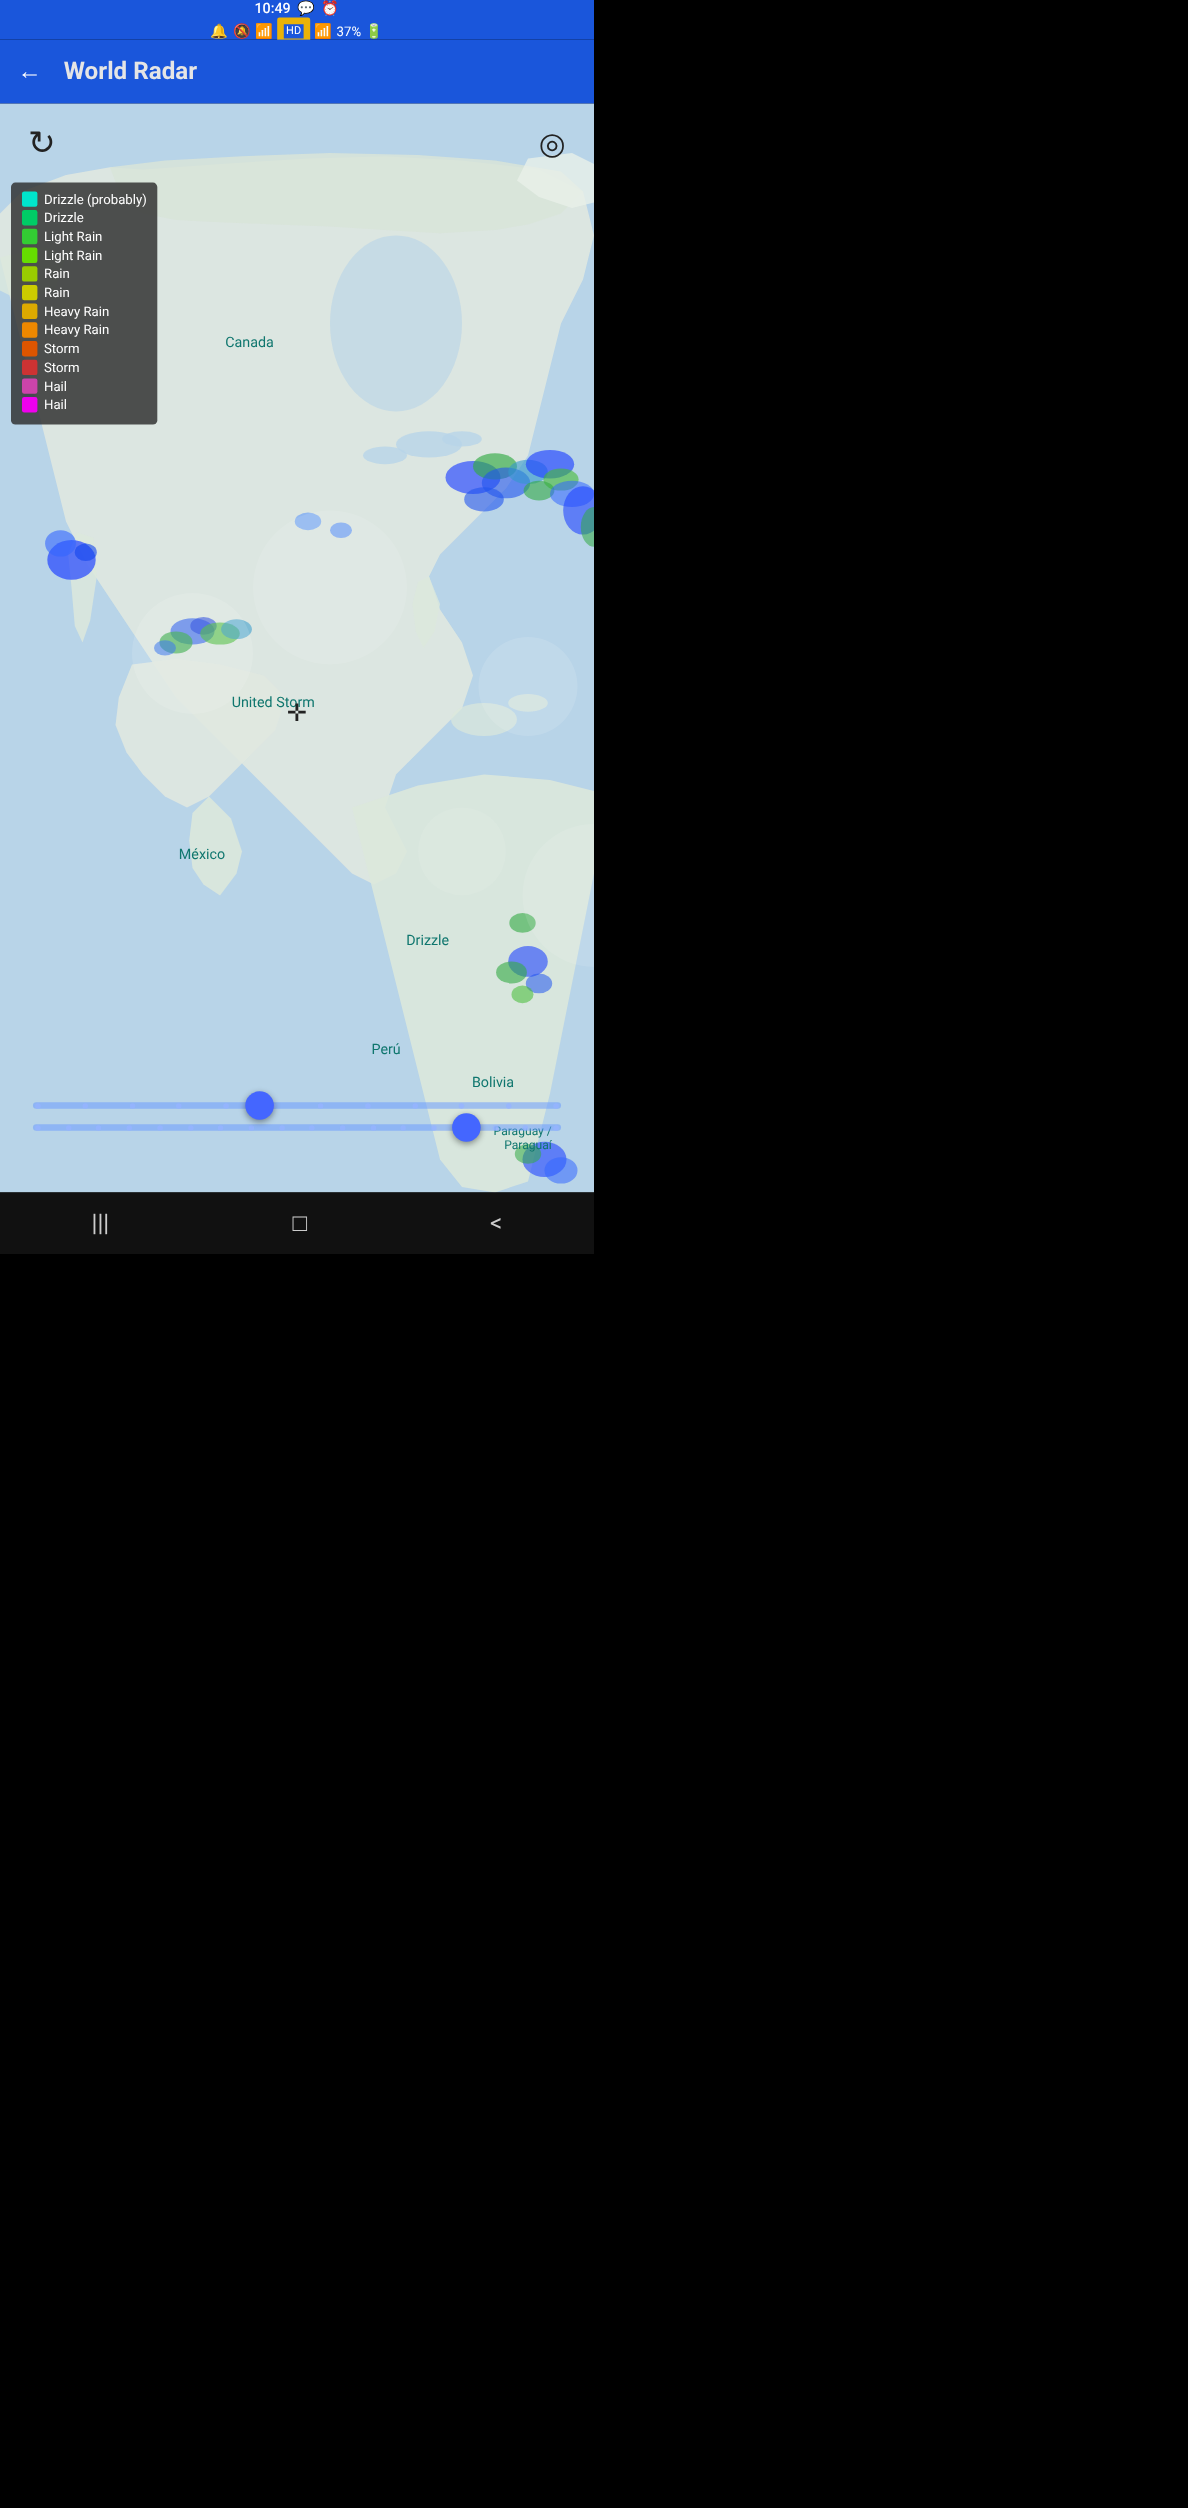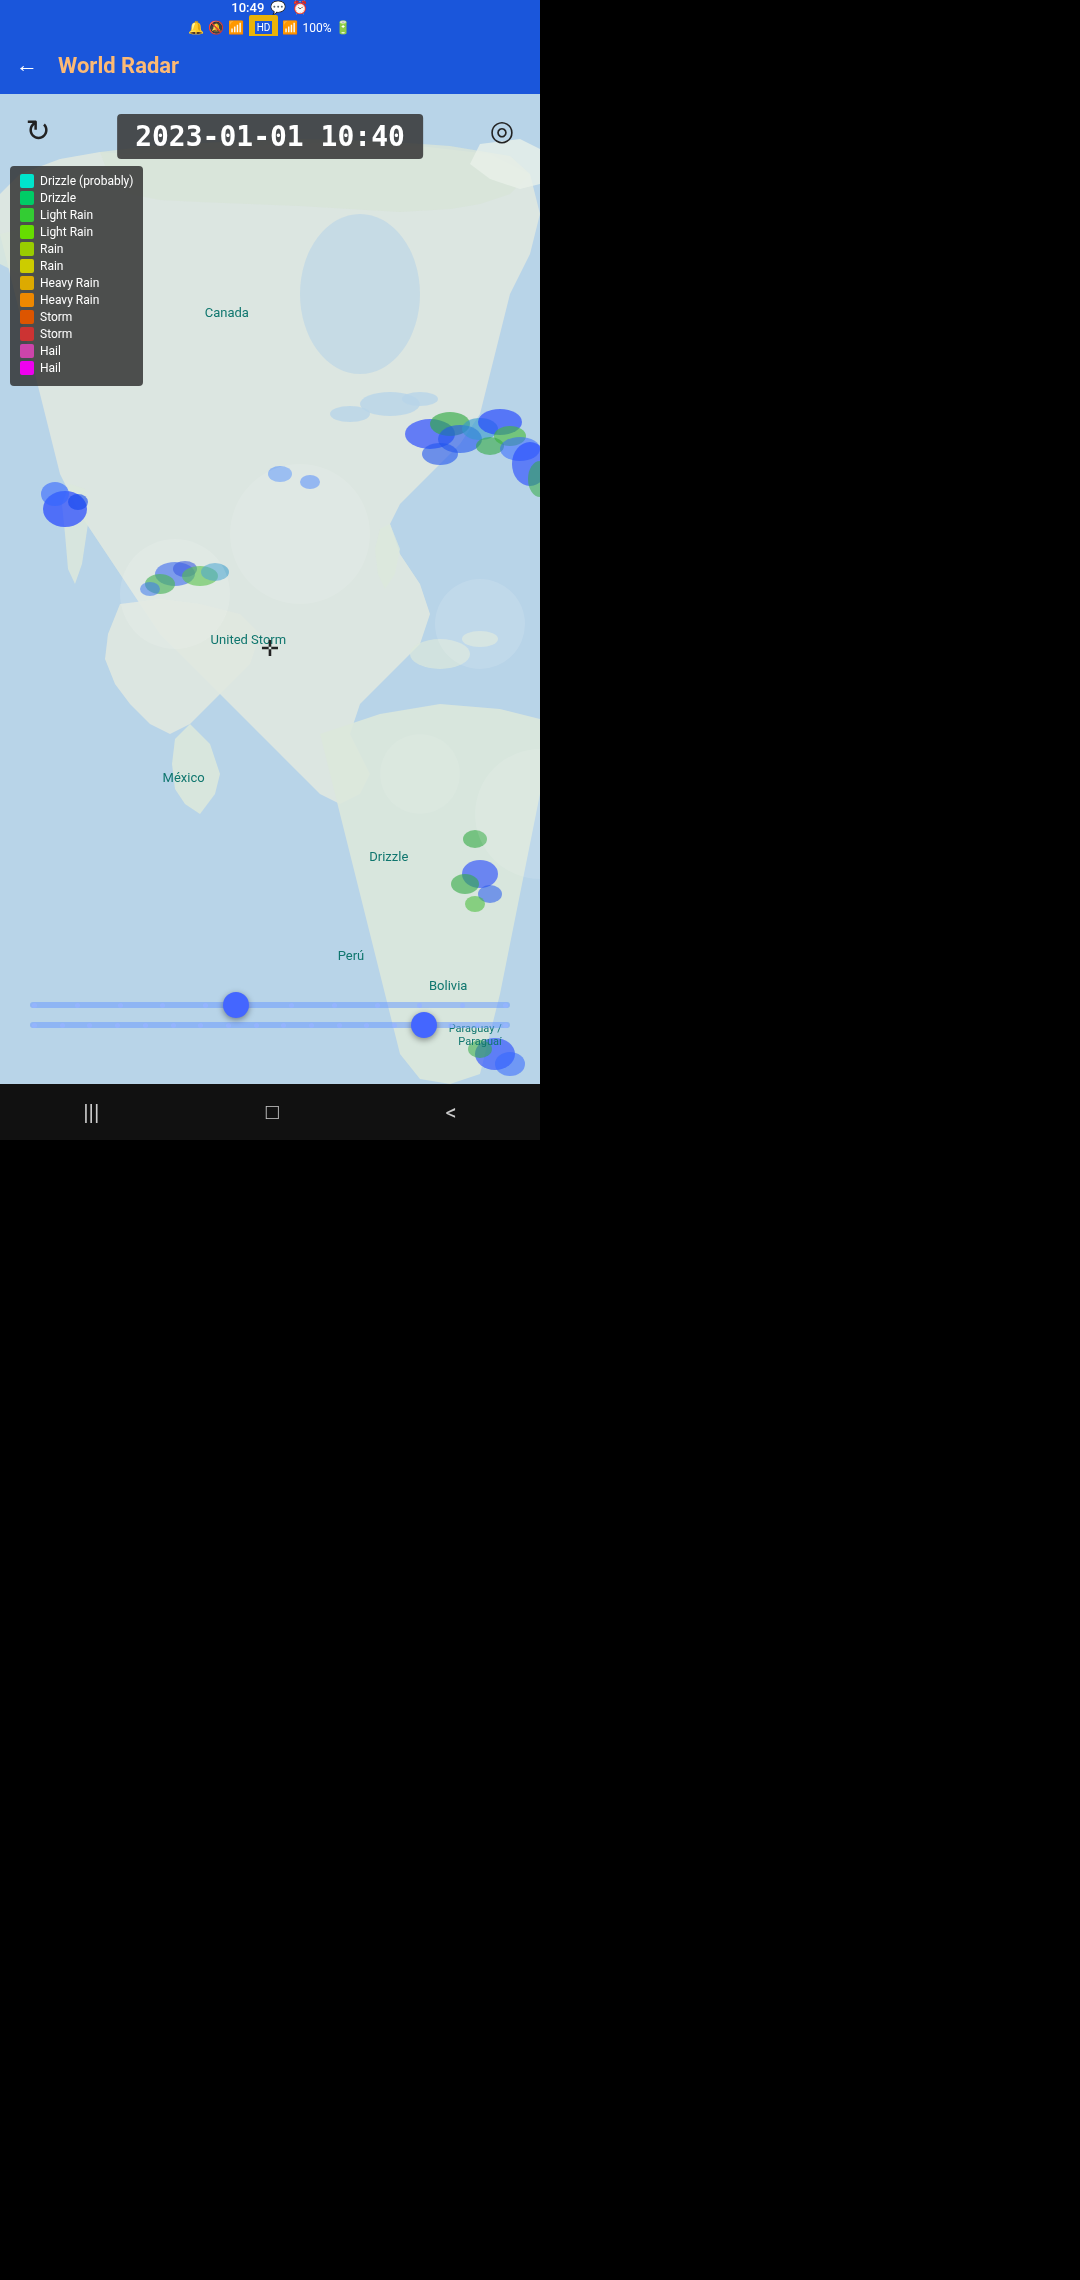--- a/index.html
+++ b/index.html
@@ -268,7 +268,7 @@
     <span class="status-icon">📶</span>
     <span class="status-icon" style="font-size:10px;border:6px solid #eab308;padding:1px 2px;border-radius:2px;">HD</span>
     <span class="status-icon">📶</span>
-    <span>100%</span>
+    <span>37%</span>
     <span class="status-icon">🔋</span>
   </div>
 </div>

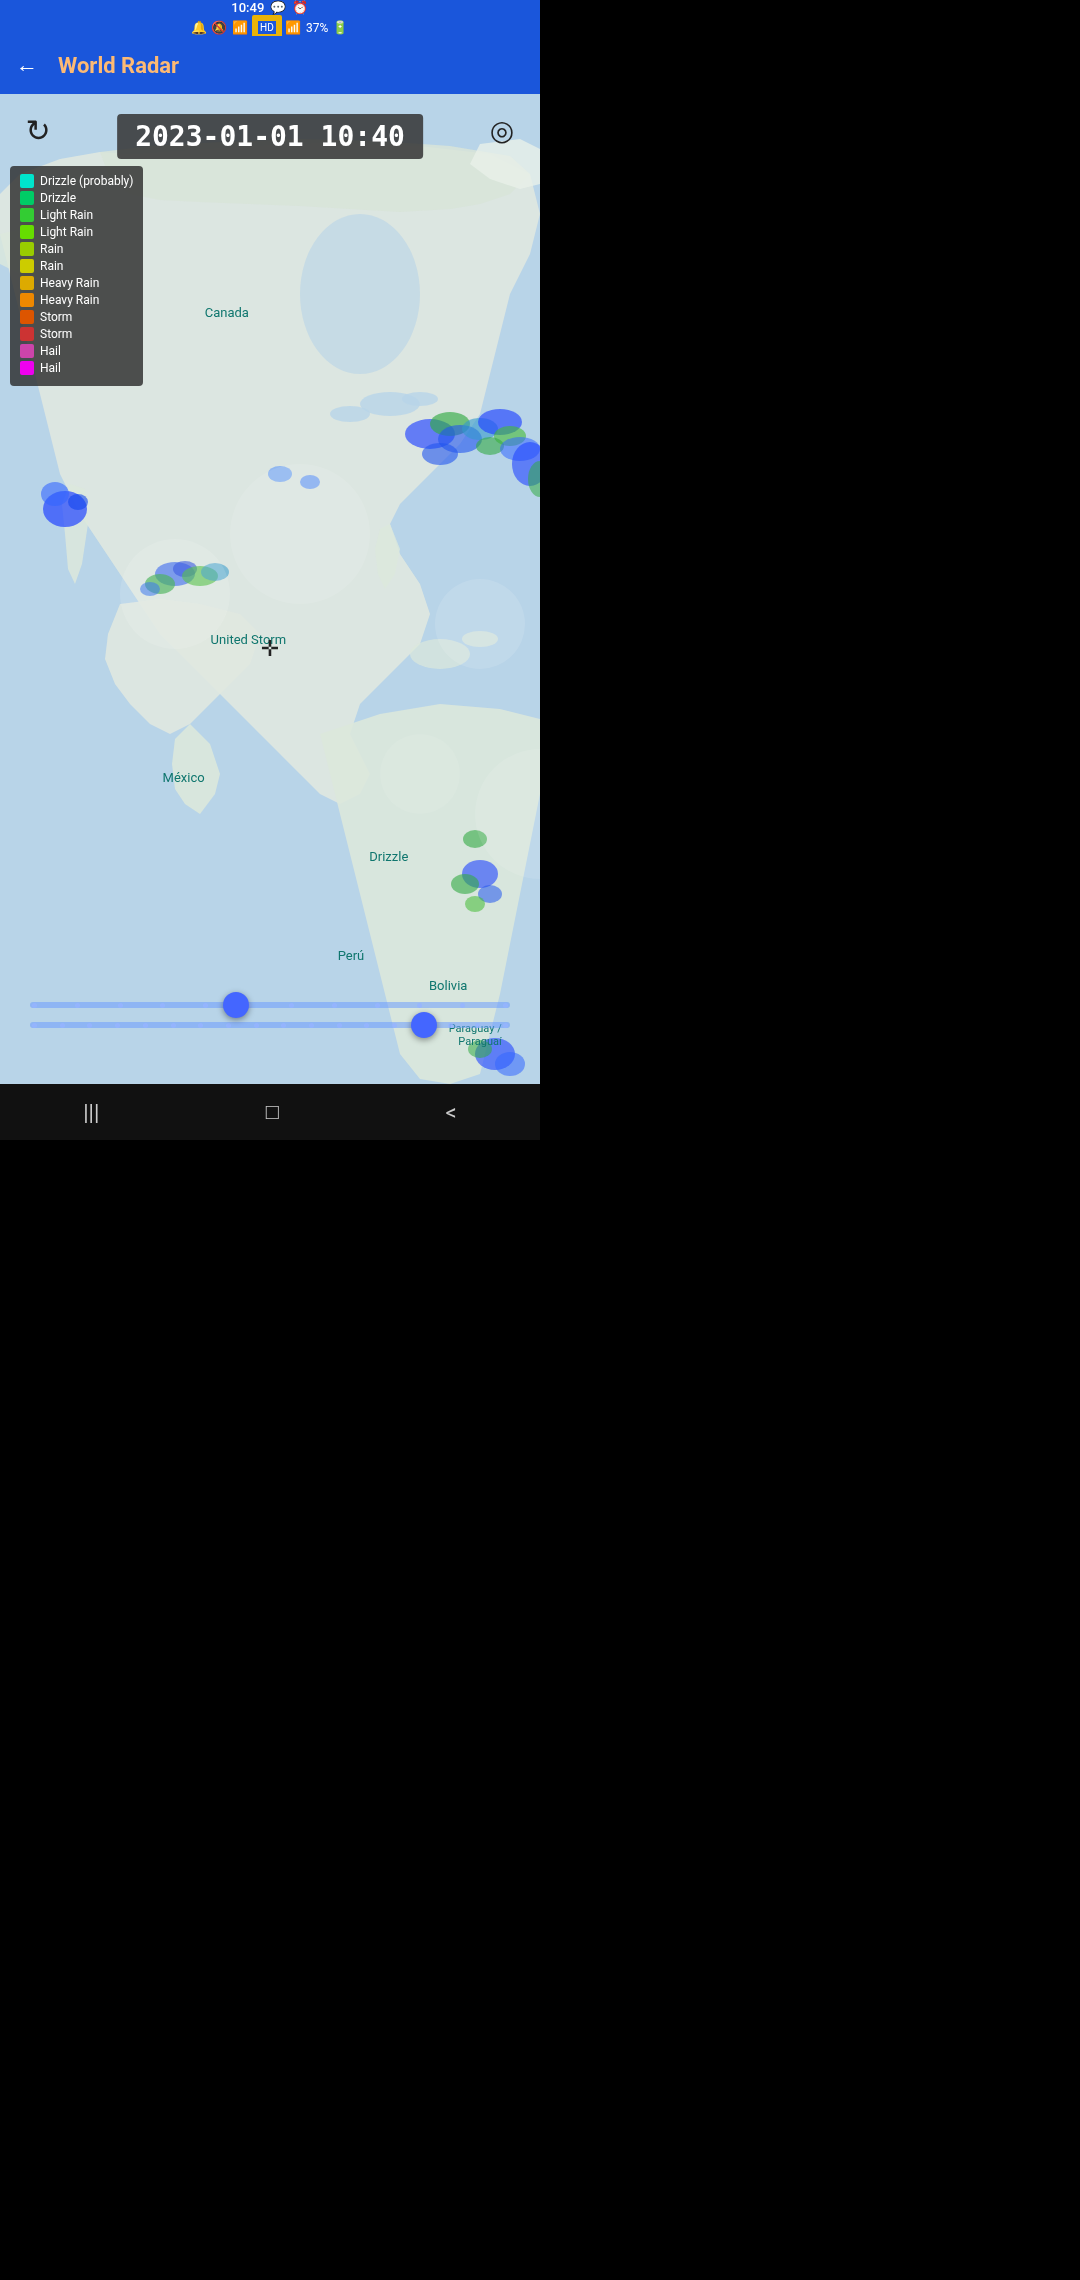--- a/index.html
+++ b/index.html
@@ -64,7 +64,7 @@
       cursor: pointer;
     }
     .app-title {
-      color: #fdba74;
+      color: #e5e5e5;
       font-size: 22px;
       font-weight: 700;
     }

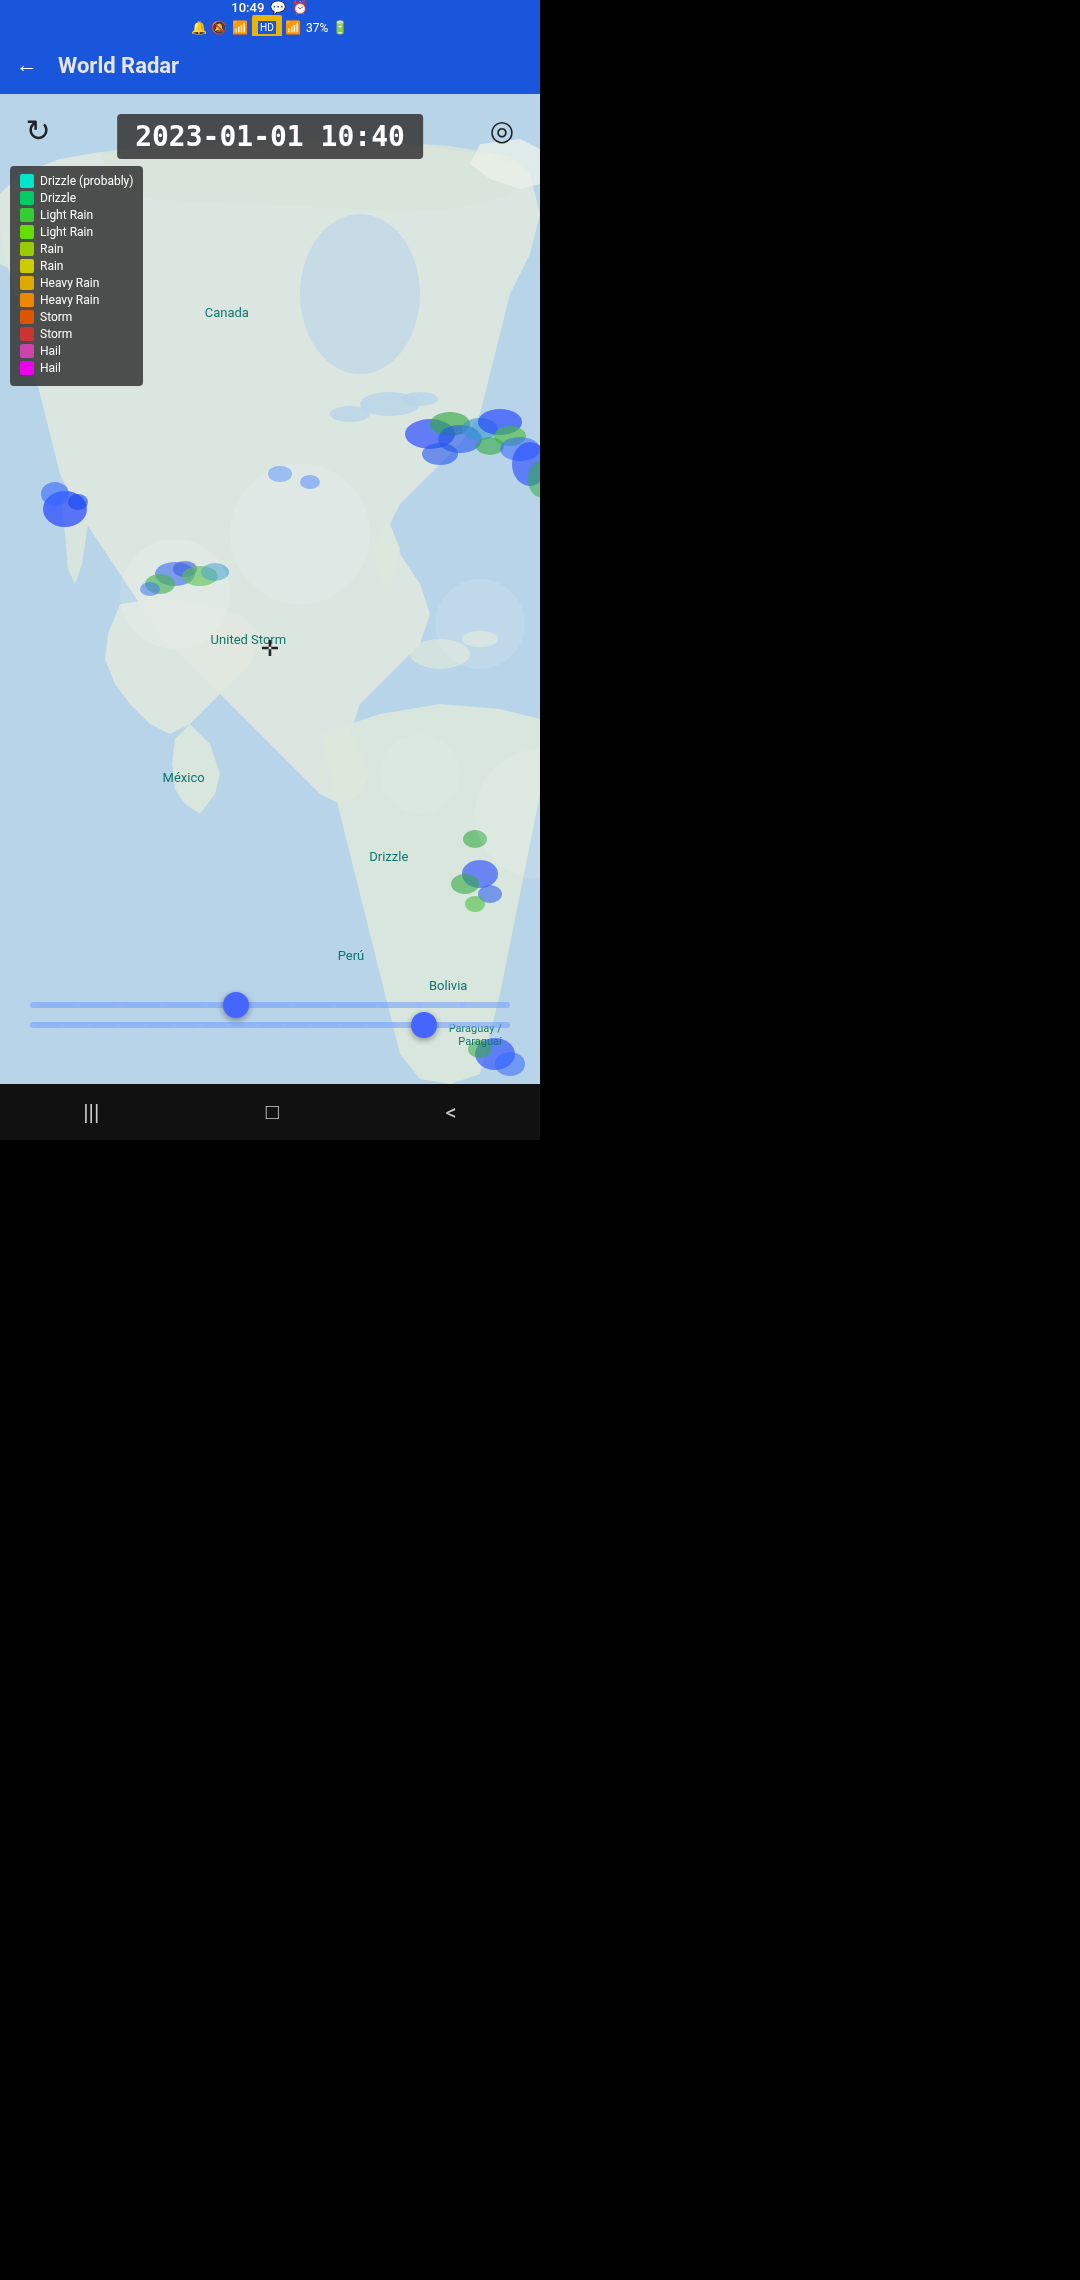--- a/index.html
+++ b/index.html
@@ -394,7 +394,6 @@
 
   <div class="crosshair" style="left:50%;top:56%;">✛</div>
 
-  <div id="timestamp">2023-01-01 10:40</div>
 
   <div id="refresh-btn">
     <span class="refresh-icon">↻</span>

